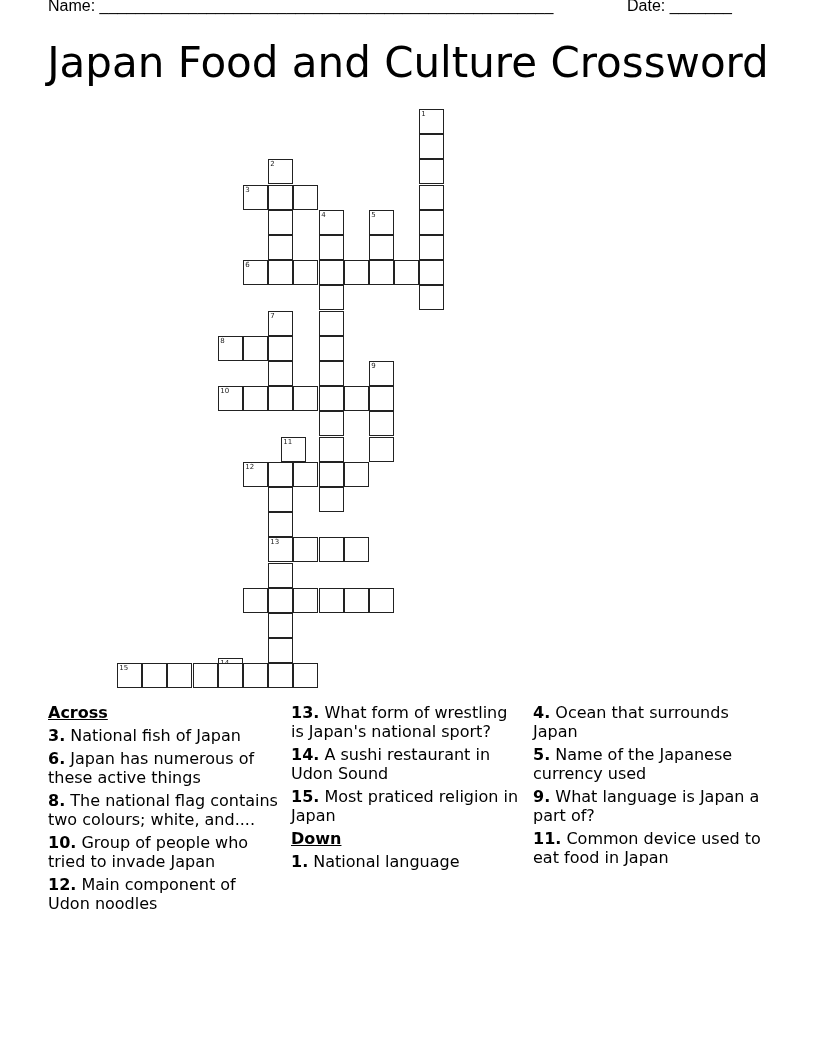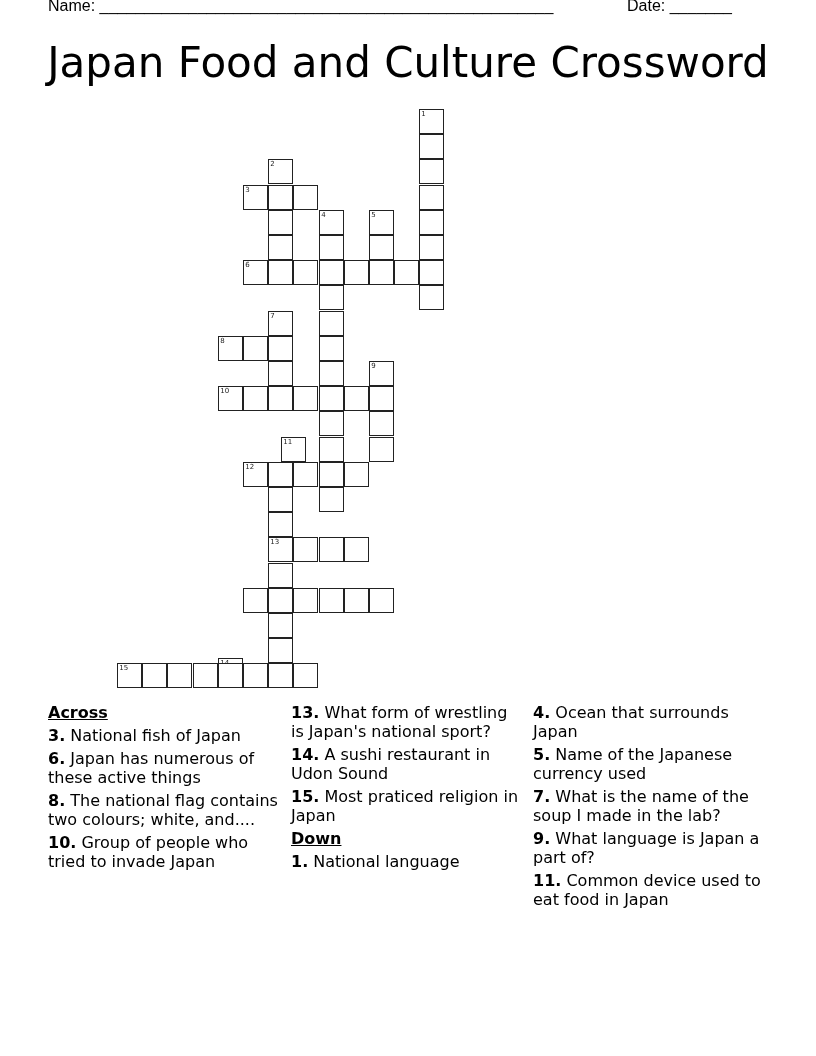--- a/index.html
+++ b/index.html
@@ -155,7 +155,6 @@
 <div class="clues col3">
   <div class="clue"><b>4.</b><span> Ocean that surrounds Japan</span></div>
   <div class="clue"><b>5.</b><span> Name of the Japanese currency used</span></div>
-  <div class="clue"><b>7.</b><span> What is the name of the soup I made in the lab?</span></div>
   <div class="clue"><b>9.</b><span> What language is Japan a part of?</span></div>
   <div class="clue"><b>11.</b><span> Common device used to eat food in Japan</span></div>
 </div>

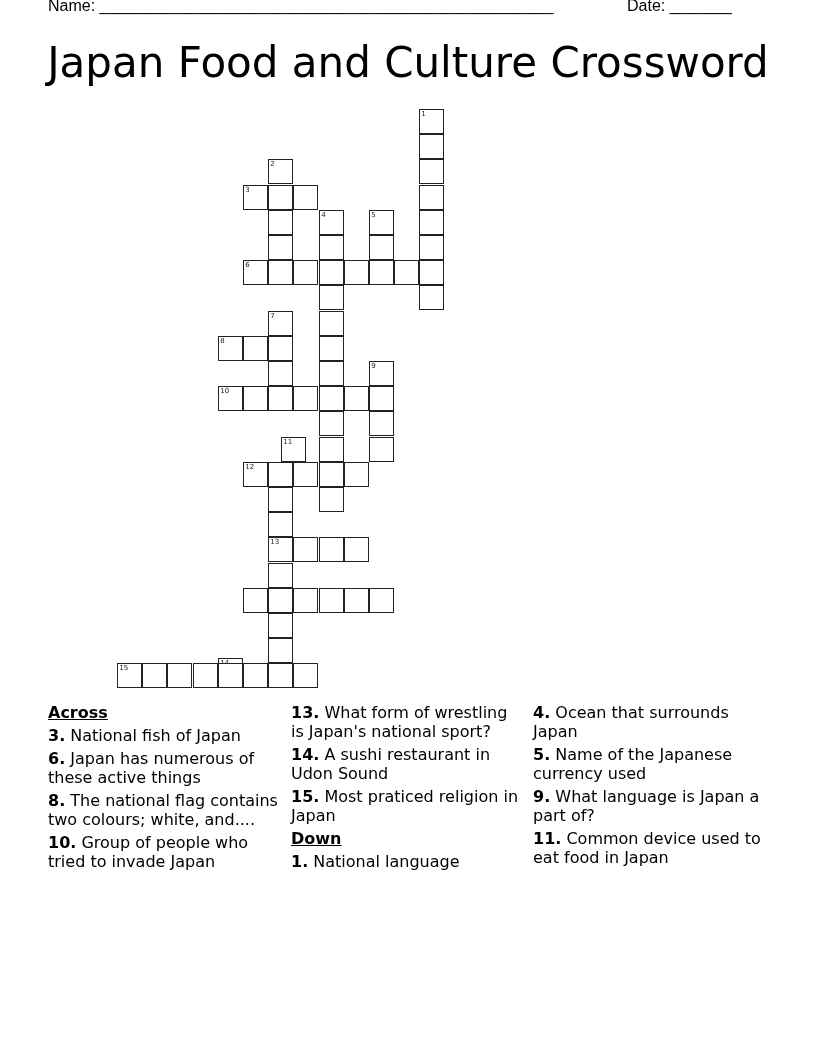--- a/index.html
+++ b/index.html
@@ -142,6 +142,7 @@
   <div class="clue"><b>6.</b><span> Japan has numerous of these active things</span></div>
   <div class="clue"><b>8.</b><span> The national flag contains two colours; white, and....</span></div>
   <div class="clue"><b>10.</b><span> Group of people who tried to invade Japan</span></div>
+  <div class="clue"><b>12.</b><span> Main component of Udon noodles</span></div>
 </div>
 
 <div class="clues col2">

